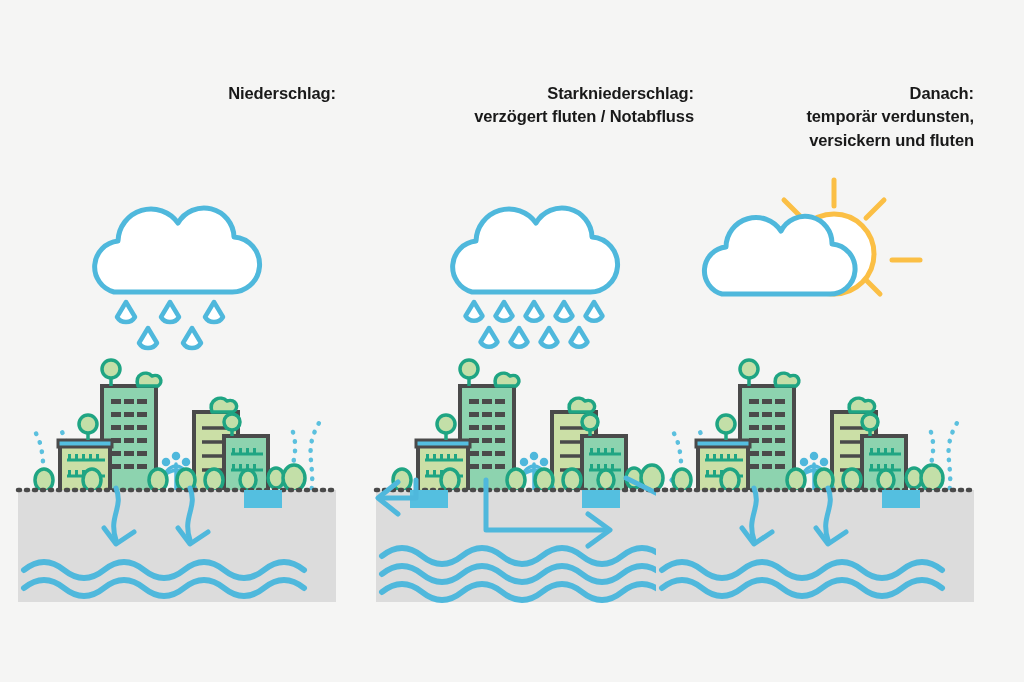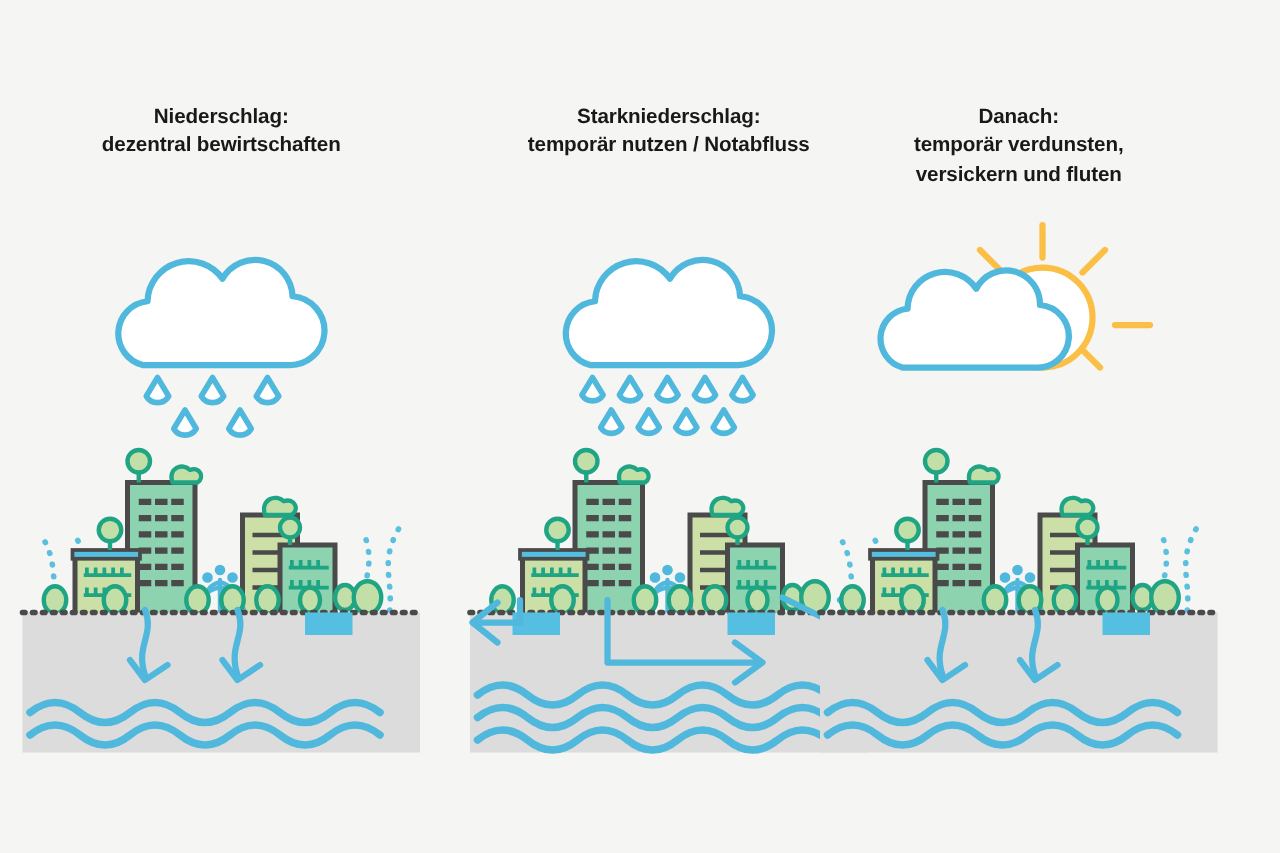--- a/index.html
+++ b/index.html
@@ -33,7 +33,7 @@
     top: 82px;
     left: 0;
     width: 318px;
-    text-align: center;
+    text-align: right;
     color: #191919;
     font-size: 16.5px;
     font-weight: bold;

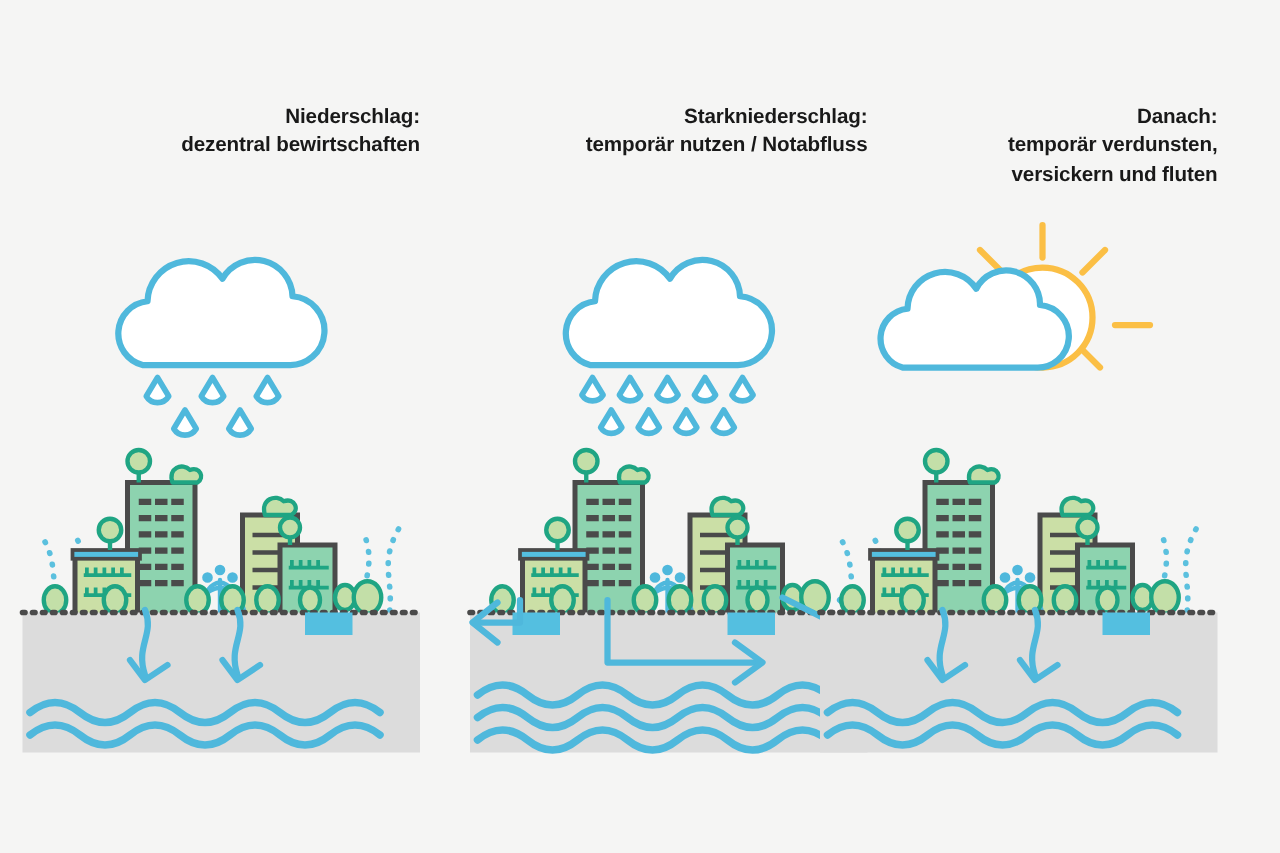--- a/index.html
+++ b/index.html
@@ -74,7 +74,6 @@
 
     <div class="panel-heading">
       <span class="hl">Niederschlag:</span>
-      <span class="hl">dezentral bewirtschaften</span>
     </div>
 
     <div class="sky-art">

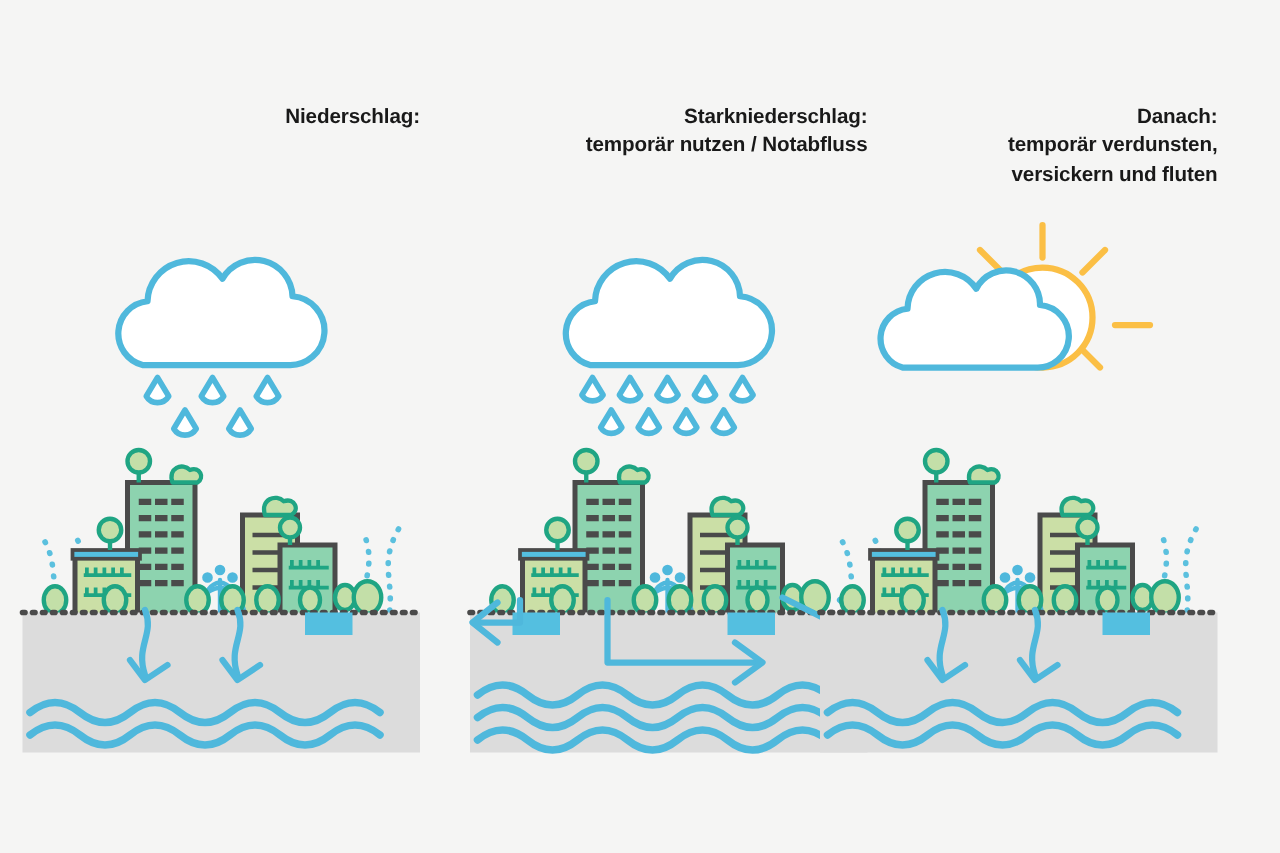--- a/index.html
+++ b/index.html
@@ -261,7 +261,7 @@
 
     <div class="panel-heading">
       <span class="hl">Starkniederschlag:</span>
-      <span class="hl">temporär nutzen / Notabfluss</span>
+      <span class="hl">verzögert fluten / Notabfluss</span>
     </div>
 
     <div class="sky-art">

